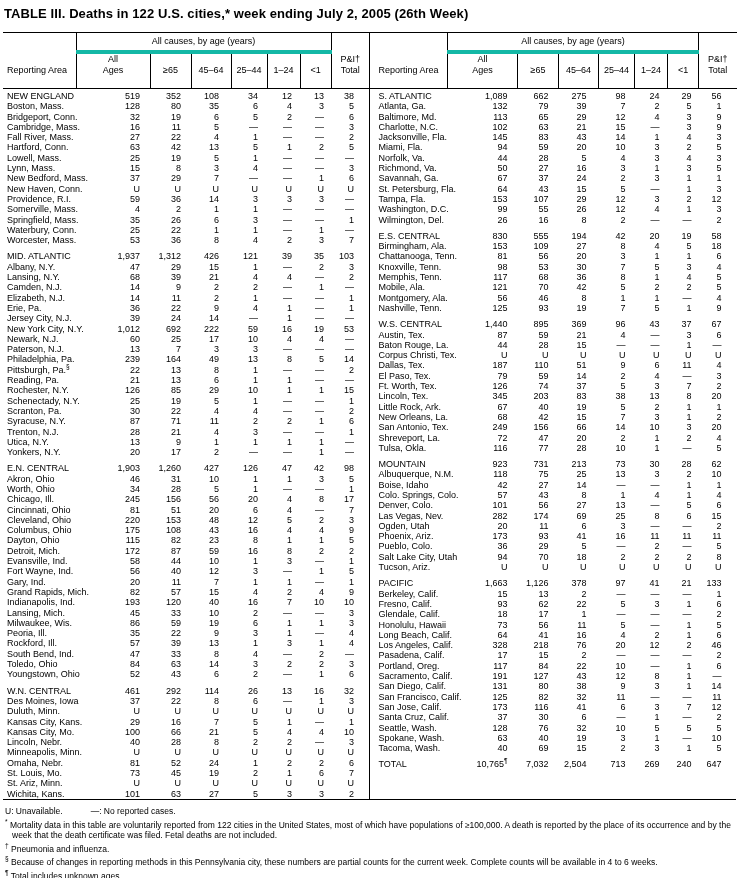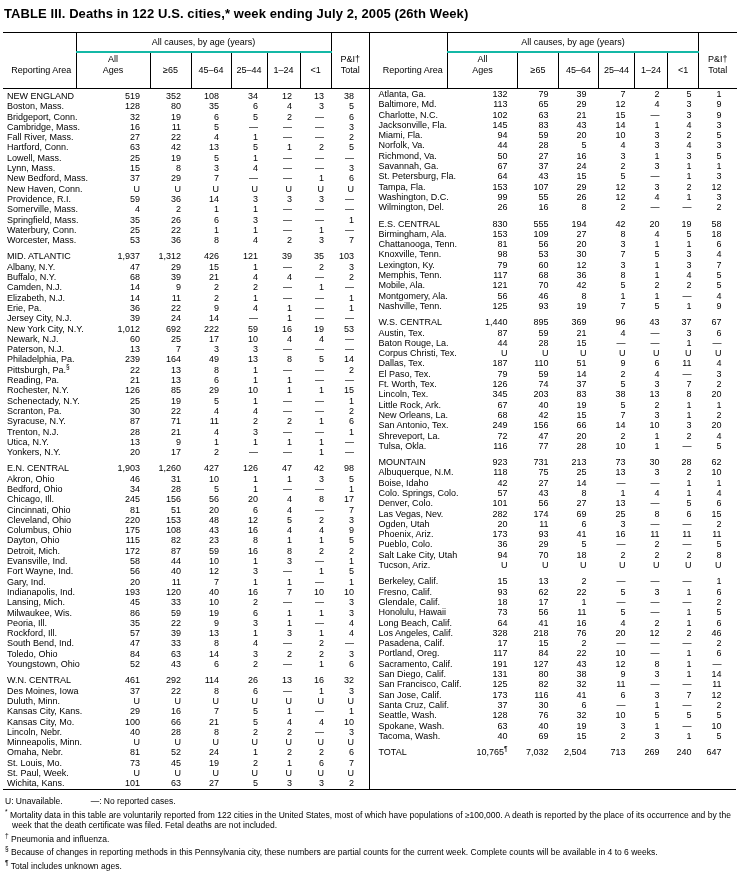--- a/index.html
+++ b/index.html
@@ -26,7 +26,7 @@
   
   tr.h1 th { border-top: 1px solid #000; height: 19px; vertical-align: middle; }
   th.span-h {
-    border-left: 1px solid #000; border-right: 1px solid #000; border-bottom: 2px solid #14b8a6;
+    border-left: 1px solid #000; border-right: 1px solid #000; border-bottom: 4px solid #14b8a6;
     text-align: center;
   }
   tr.h2 th { border-bottom: 1px solid #000; height: 37px; vertical-align: bottom; padding-bottom: 13px; }

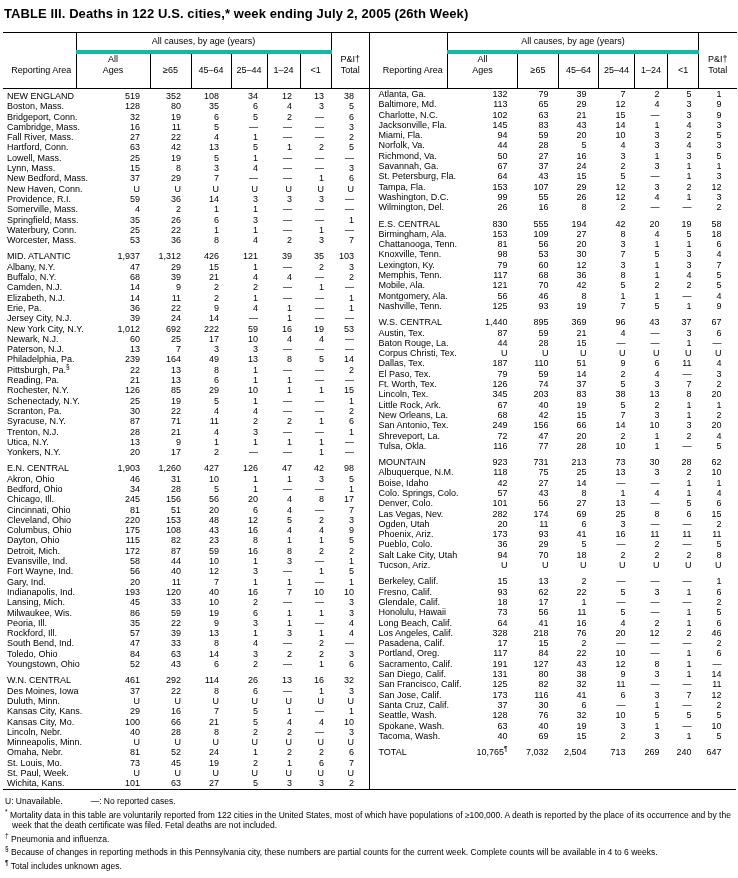--- a/index.html
+++ b/index.html
@@ -32,7 +32,7 @@
   tr.h2 th { border-bottom: 1px solid #000; height: 37px; vertical-align: bottom; padding-bottom: 13px; }
   tr.h2 th.colh { border-left: 1px solid #000; text-align: center; }
   tr.h2 th.colh .cht, tr.h2 th.colh .chb { display: block; line-height: 10.5px; text-align: center; }
-  th.area-h2 { text-align: center; padding-left: 4px; }
+  th.area-h2 { text-align: left; padding-left: 4px; }
   .half-right th.area-h2 { padding-left: 9px; }
   
   tbody td { line-height: 10.3px; height: 10.3px; white-space: nowrap; }

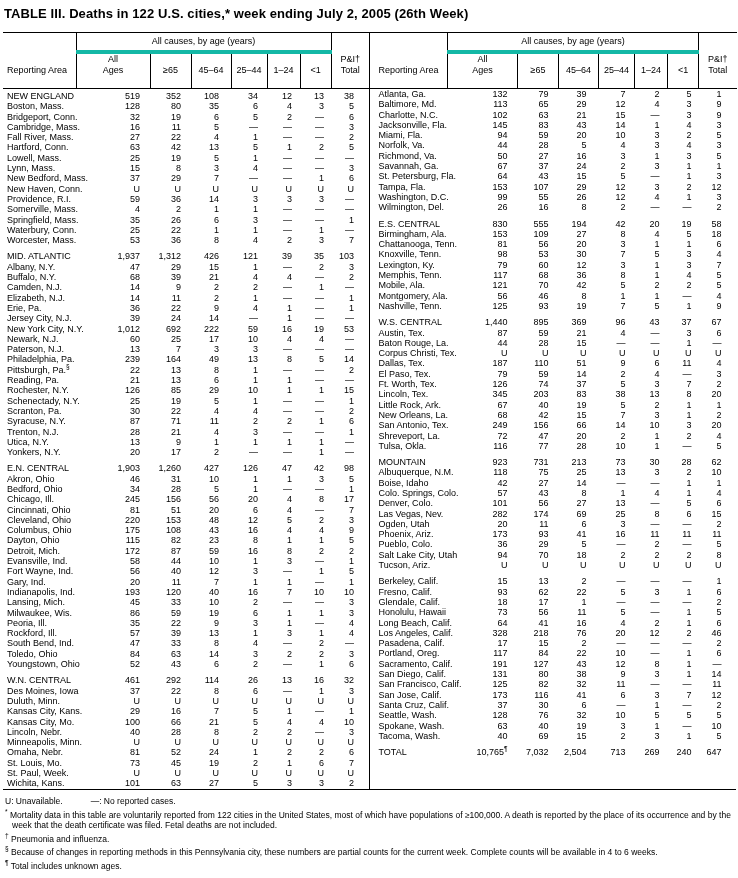--- a/index.html
+++ b/index.html
@@ -839,6 +839,16 @@
             </tr>
         </thead>
         <tbody id="tbody-right">
+            <tr class="region-row first-pad">
+              <td class="area">S. ATLANTIC</td>
+              <td class="num c1">1,089</td>
+              <td class="num c2">662</td>
+              <td class="num c3">275</td>
+              <td class="num c4">98</td>
+              <td class="num c5">24</td>
+              <td class="num c6">29</td>
+              <td class="num c7">56</td>
+            </tr>
             <tr class="city-row">
               <td class="area">Atlanta, Ga.</td>
               <td class="num c1">132</td>

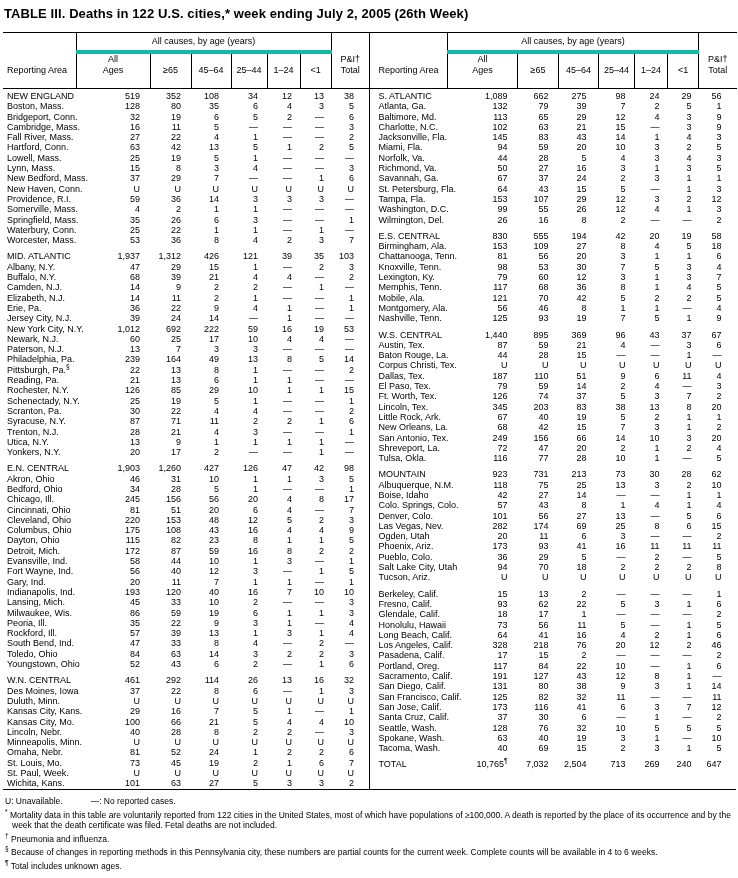--- a/index.html
+++ b/index.html
@@ -289,7 +289,7 @@
               <td class="num c7">3</td>
             </tr>
             <tr class="city-row">
-              <td class="area">Buffalo, N.Y.</td>
+              <td class="area">Lansing, N.Y.</td>
               <td class="num c1">68</td>
               <td class="num c2">39</td>
               <td class="num c3">21</td>

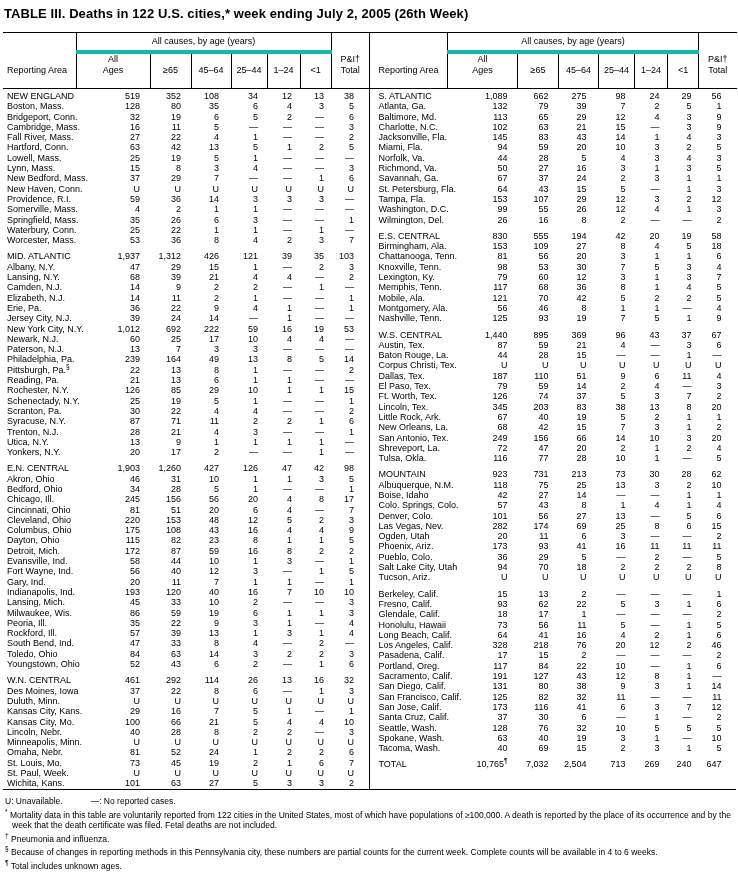--- a/index.html
+++ b/index.html
@@ -1013,16 +1013,6 @@
               <td class="num c7">4</td>
             </tr>
             <tr class="city-row">
-              <td class="area">Lexington, Ky.</td>
-              <td class="num c1">79</td>
-              <td class="num c2">60</td>
-              <td class="num c3">12</td>
-              <td class="num c4">3</td>
-              <td class="num c5">1</td>
-              <td class="num c6">3</td>
-              <td class="num c7">7</td>
-            </tr>
-            <tr class="city-row">
               <td class="area">Memphis, Tenn.</td>
               <td class="num c1">117</td>
               <td class="num c2">68</td>

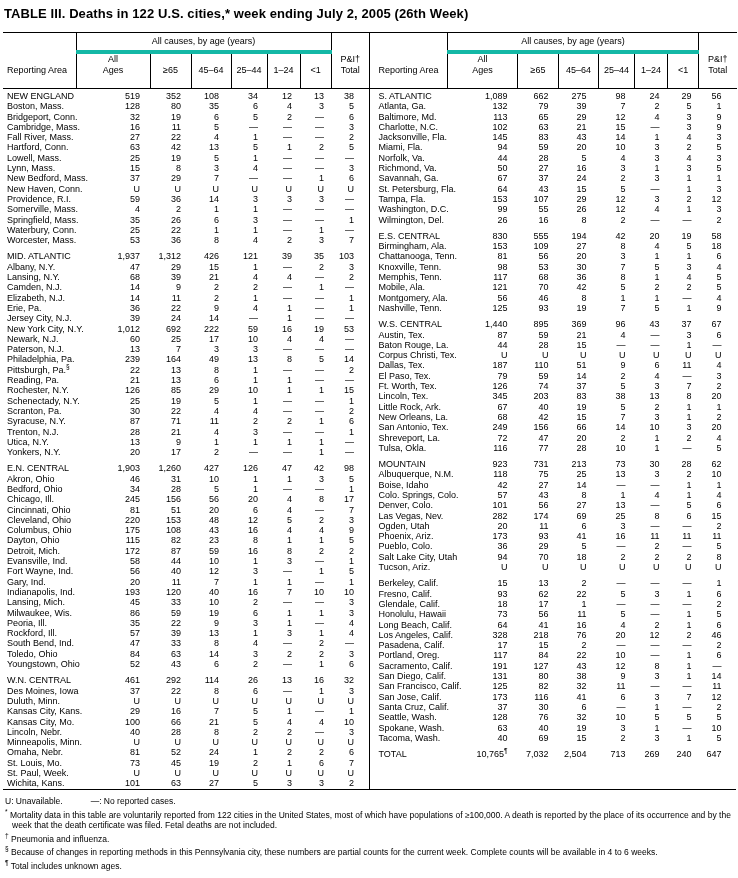--- a/index.html
+++ b/index.html
@@ -492,7 +492,7 @@
               <td class="num c7">5</td>
             </tr>
             <tr class="city-row">
-              <td class="area">Bedford, Ohio</td>
+              <td class="area">Worth, Ohio</td>
               <td class="num c1">34</td>
               <td class="num c2">28</td>
               <td class="num c3">5</td>

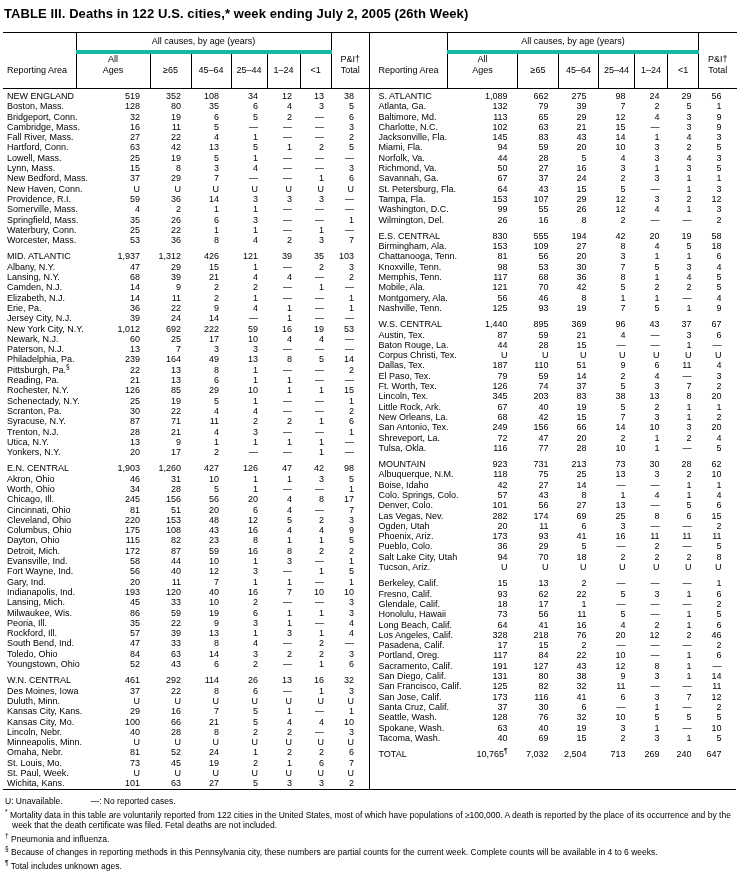--- a/index.html
+++ b/index.html
@@ -1301,6 +1301,16 @@
             <tr class="gap">
               <td colspan="8"></td>
             </tr>
+            <tr class="region-row">
+              <td class="area">PACIFIC</td>
+              <td class="num c1">1,663</td>
+              <td class="num c2">1,126</td>
+              <td class="num c3">378</td>
+              <td class="num c4">97</td>
+              <td class="num c5">41</td>
+              <td class="num c6">21</td>
+              <td class="num c7">133</td>
+            </tr>
             <tr class="city-row">
               <td class="area">Berkeley, Calif.</td>
               <td class="num c1">15</td>

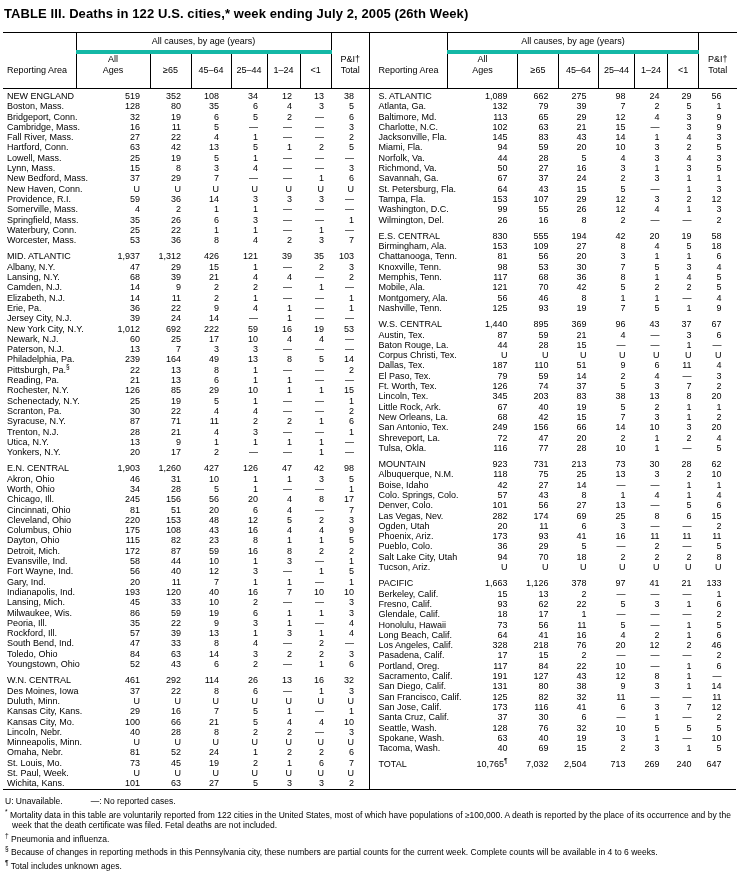--- a/index.html
+++ b/index.html
@@ -592,6 +592,16 @@
               <td class="num c7">1</td>
             </tr>
             <tr class="city-row">
+              <td class="area">Grand Rapids, Mich.</td>
+              <td class="num c1">82</td>
+              <td class="num c2">57</td>
+              <td class="num c3">15</td>
+              <td class="num c4">4</td>
+              <td class="num c5">2</td>
+              <td class="num c6">4</td>
+              <td class="num c7">9</td>
+            </tr>
+            <tr class="city-row">
               <td class="area">Indianapolis, Ind.</td>
               <td class="num c1">193</td>
               <td class="num c2">120</td>

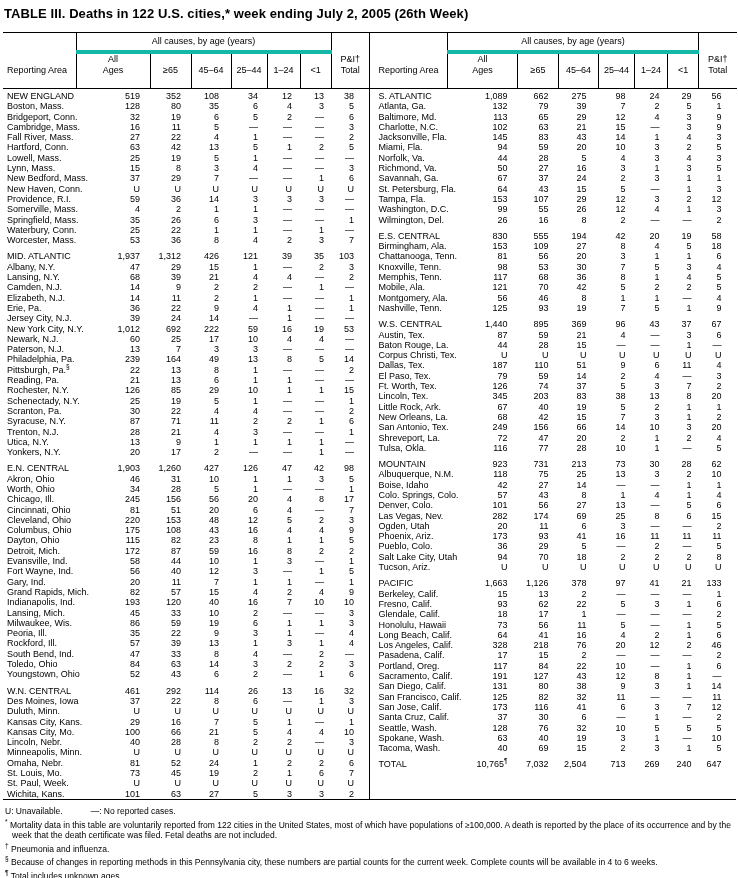--- a/index.html
+++ b/index.html
@@ -775,7 +775,7 @@
               <td class="num c7">7</td>
             </tr>
             <tr class="city-row">
-              <td class="area">St. Paul, Week.</td>
+              <td class="area">St. Ariz, Minn.</td>
               <td class="num c1">U</td>
               <td class="num c2">U</td>
               <td class="num c3">U</td>

